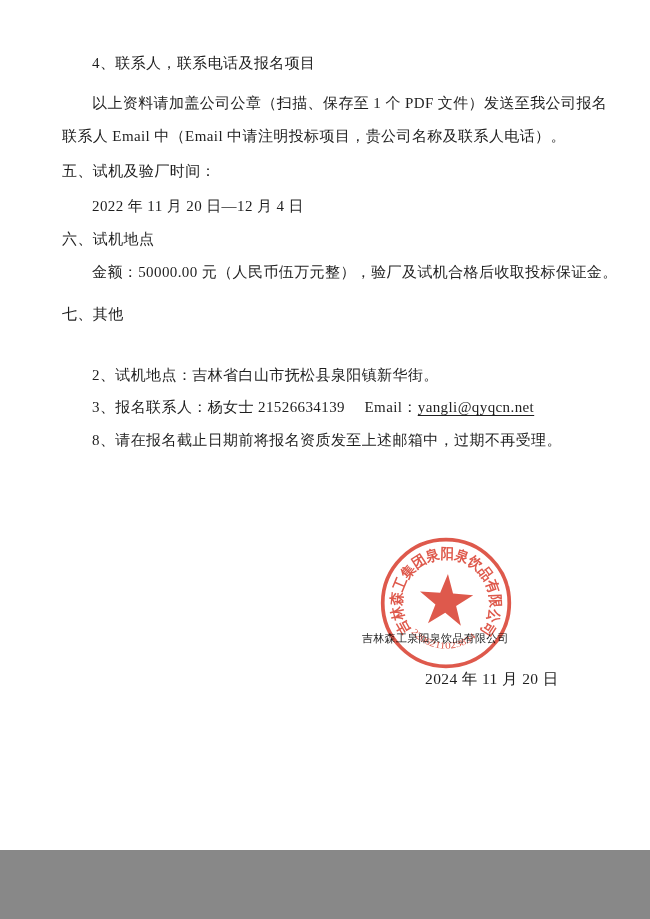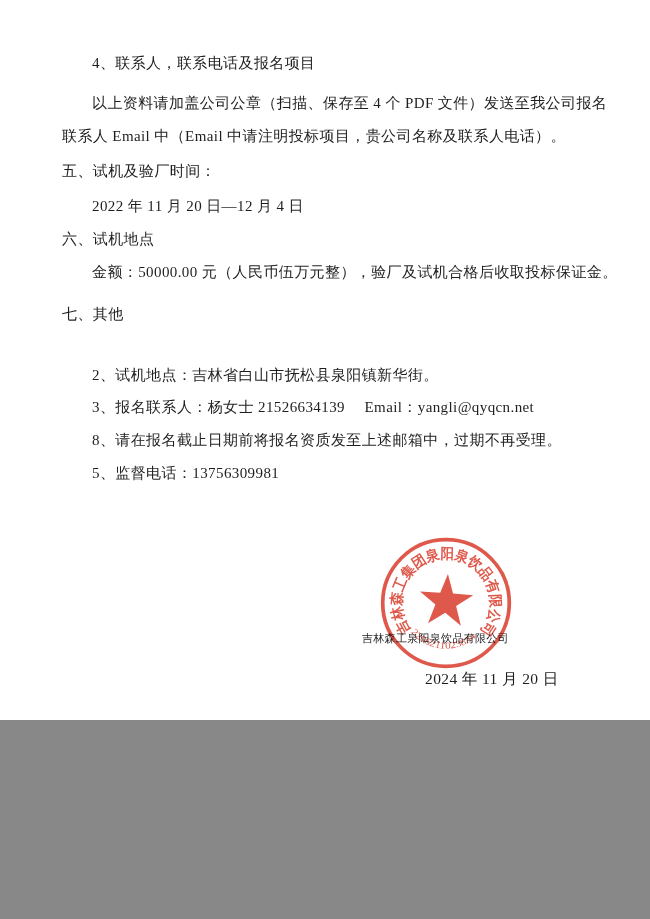--- a/index.html
+++ b/index.html
@@ -6,7 +6,7 @@
   .page {
     position: relative;
     width: 650px;
-    height: 720px;
+    height: 850px;
     margin: 0 auto;
     background: #ffffff;
     font-family: "Liberation Serif", "DejaVu Serif", serif;

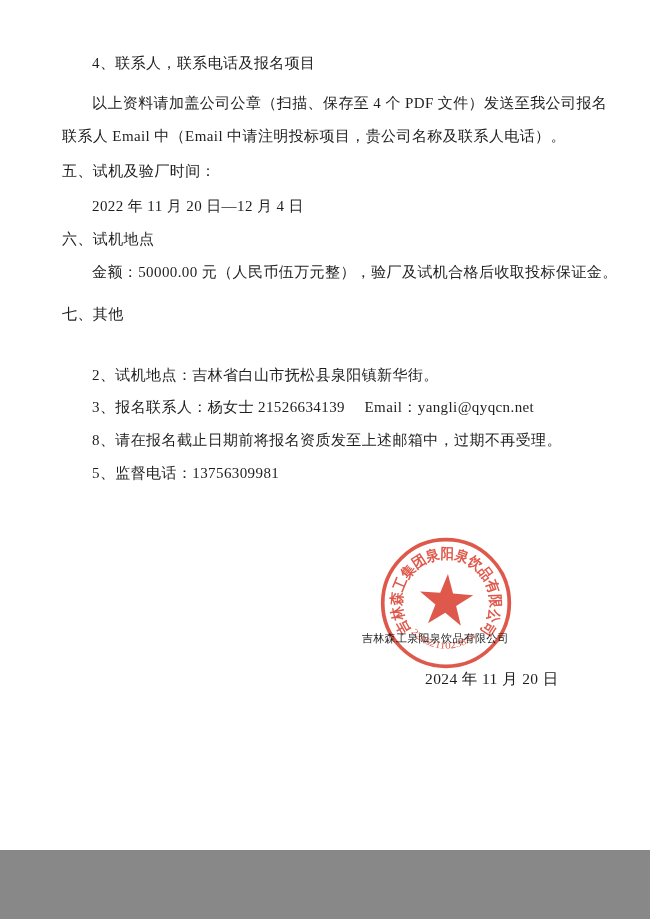--- a/index.html
+++ b/index.html
@@ -65,7 +65,7 @@
 <div class="page">
 
   <p class="ln ind1" style="top:53px">4、联系人，联系电话及报名项目</p>
-  <p class="ln ind1" style="top:93px">以上资料请加盖公司公章（扫描、保存至 4 个 PDF 文件）发送至我公司报名</p>
+  <p class="ln ind1" style="top:93px">以上资料请加盖公司公章（扫描、保存至 1 个 PDF 文件）发送至我公司报名</p>
   <p class="ln ind0" style="top:126px">联系人 Email 中（Email 中请注明投标项目，贵公司名称及联系人电话）。</p>
   <p class="ln ind0" style="top:161px">五、试机及验厂时间：</p>
   <p class="ln ind1" style="top:196px">2022 年 11 月 20 日—12 月 4 日</p>

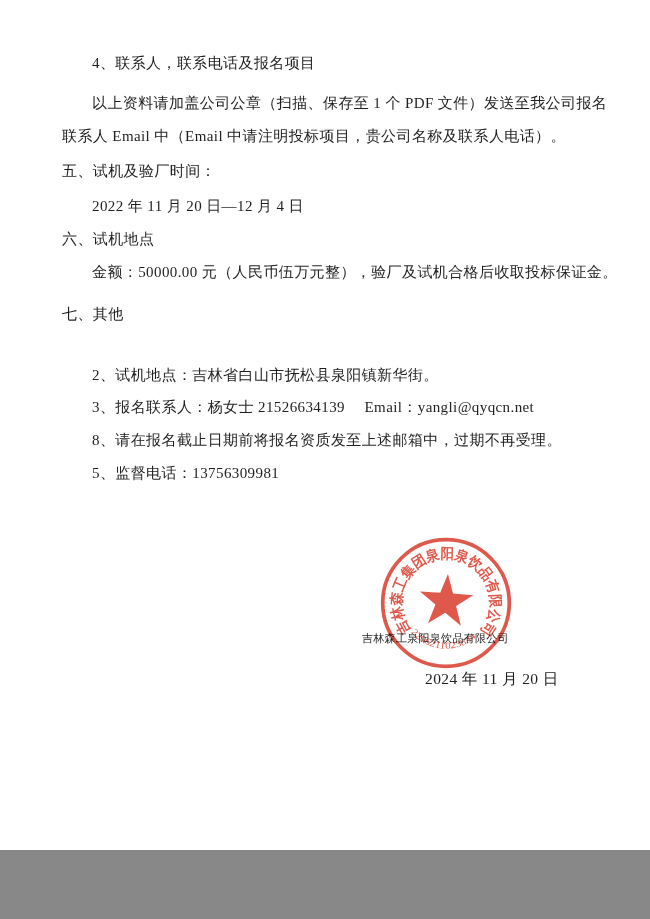--- a/index.html
+++ b/index.html
@@ -24,6 +24,7 @@
   .ind0 { left: 62px; }
   .ind1 { left: 92px; }
   .u {
+    text-decoration: underline;
     text-underline-offset: 3px;
   }
   .sig-company {

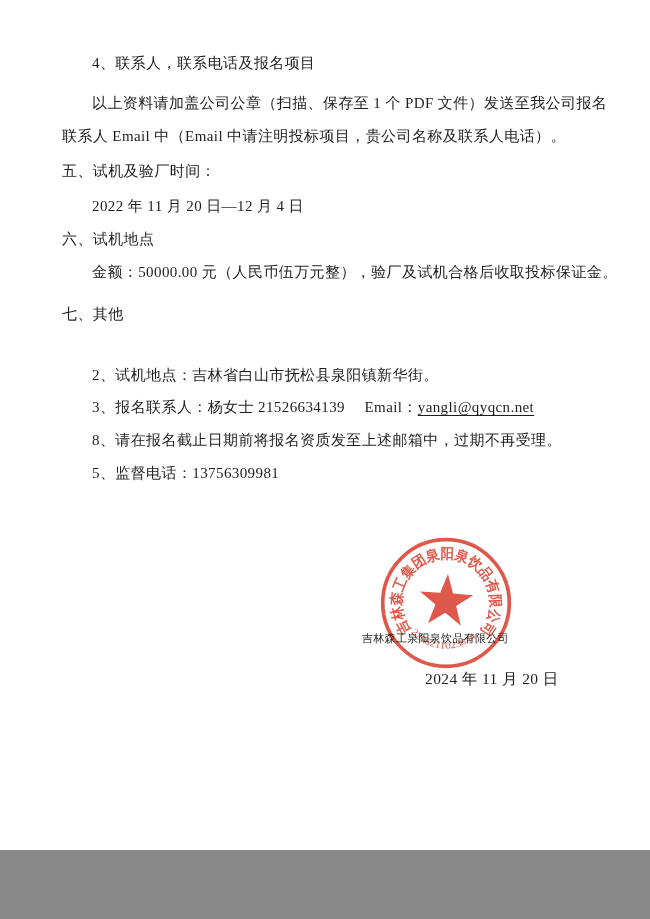--- a/index.html
+++ b/index.html
@@ -80,7 +80,6 @@
   </p>
 
   <p class="ln ind1" style="top:430px">8、请在报名截止日期前将报名资质发至上述邮箱中，过期不再受理。</p>
-  <p class="ln ind1" style="top:463px">5、监督电话：13756309981</p>
 
   <svg class="seal" viewBox="0 0 160 160" aria-hidden="true">
     <circle cx="80" cy="80" r="61" fill="none" stroke-width="3.6" stroke="#dc4b3c"></circle>

